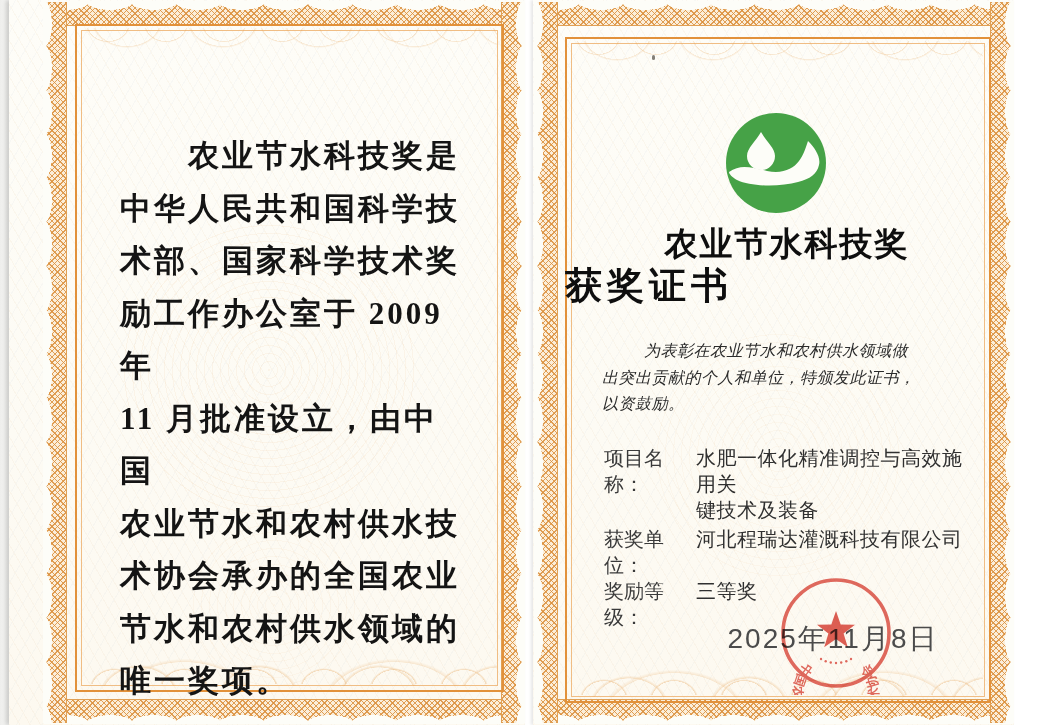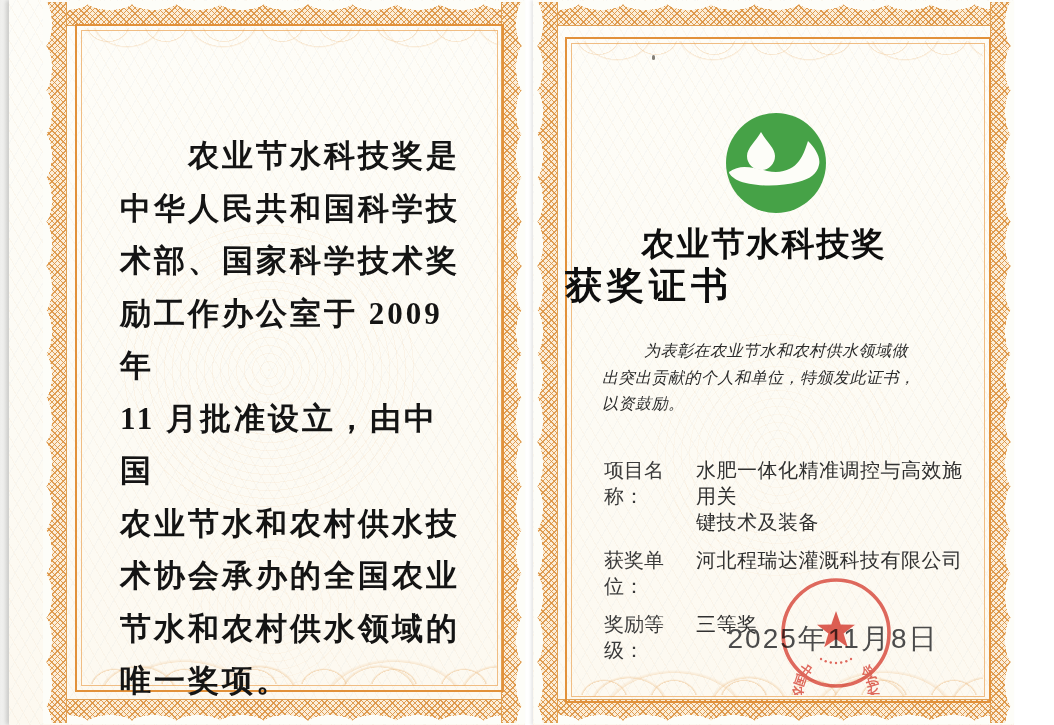--- a/index.html
+++ b/index.html
@@ -80,7 +80,7 @@
 
   
   .logo-wrap{position:absolute;left:192px;top:112px;width:102px;height:102px;}
-  .cert-title{position:absolute;left:20px;top:222px;width:422px;text-align:center;
+  .cert-title{position:absolute;left:43px;top:222px;width:422px;text-align:center;
     font-weight:900;font-size:33px;letter-spacing:2px;color:#0e0e0e;}
   .cert-subtitle{position:absolute;left:32px;top:261px;width:422px;
     font-weight:900;font-size:37px;letter-spacing:5px;color:#0e0e0e;}

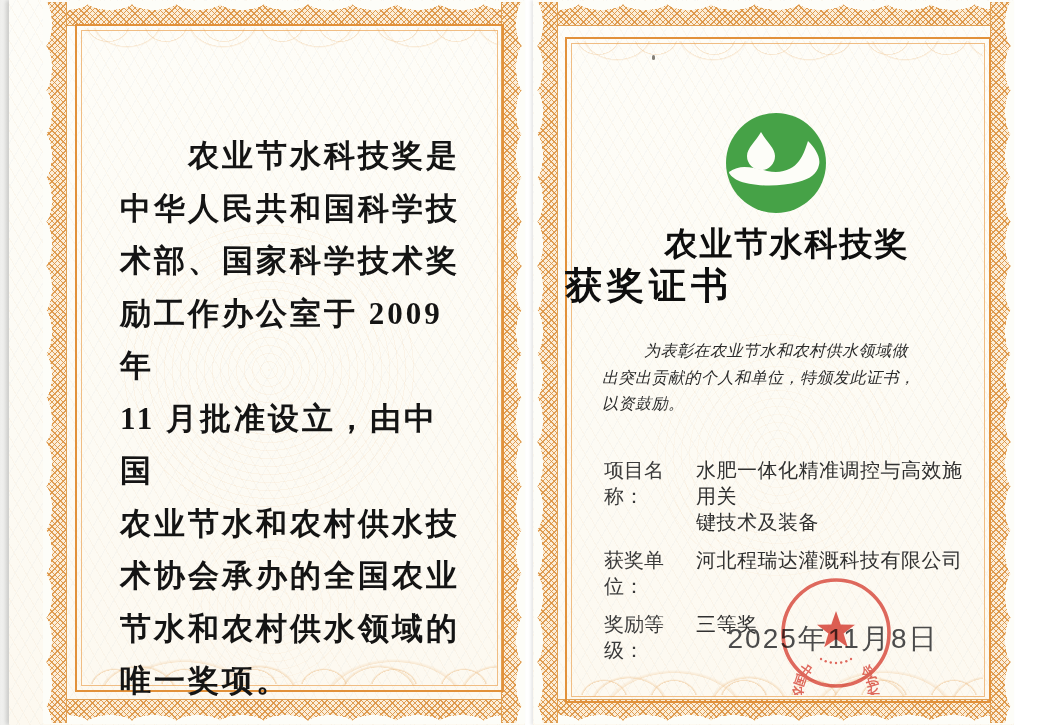--- a/index.html
+++ b/index.html
@@ -92,7 +92,7 @@
   }
   .fields{position:absolute;left:71px;top:445px;width:360px;
     font-size:20px;line-height:26px;color:#333;}
-  .field-row{display:flex;margin-top:12px;}
+  .field-row{display:flex;}
   .field-row.gap{margin-bottom:3px;}
   .field-label{flex:0 0 92px;color:#3a3a3a;}
   .field-value{flex:1;white-space:pre-wrap;color:#303030;letter-spacing:.5px;}

